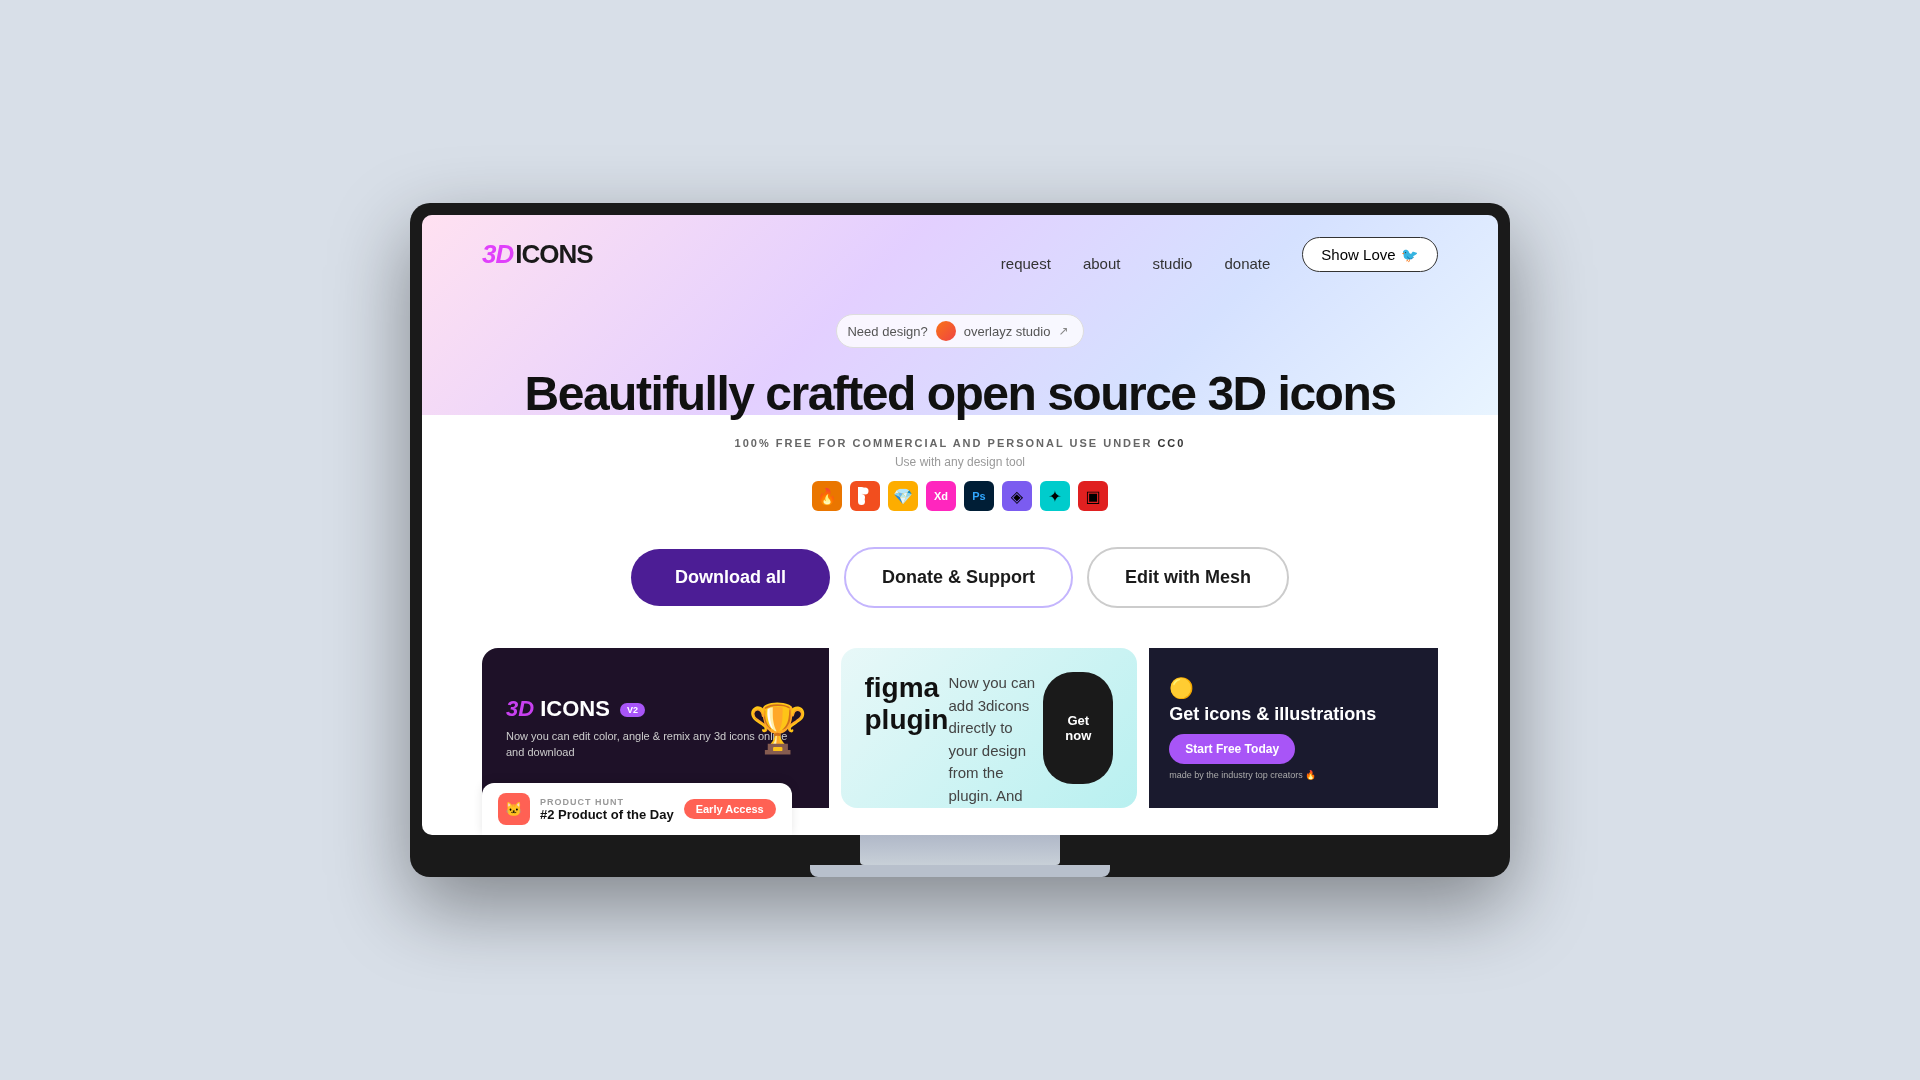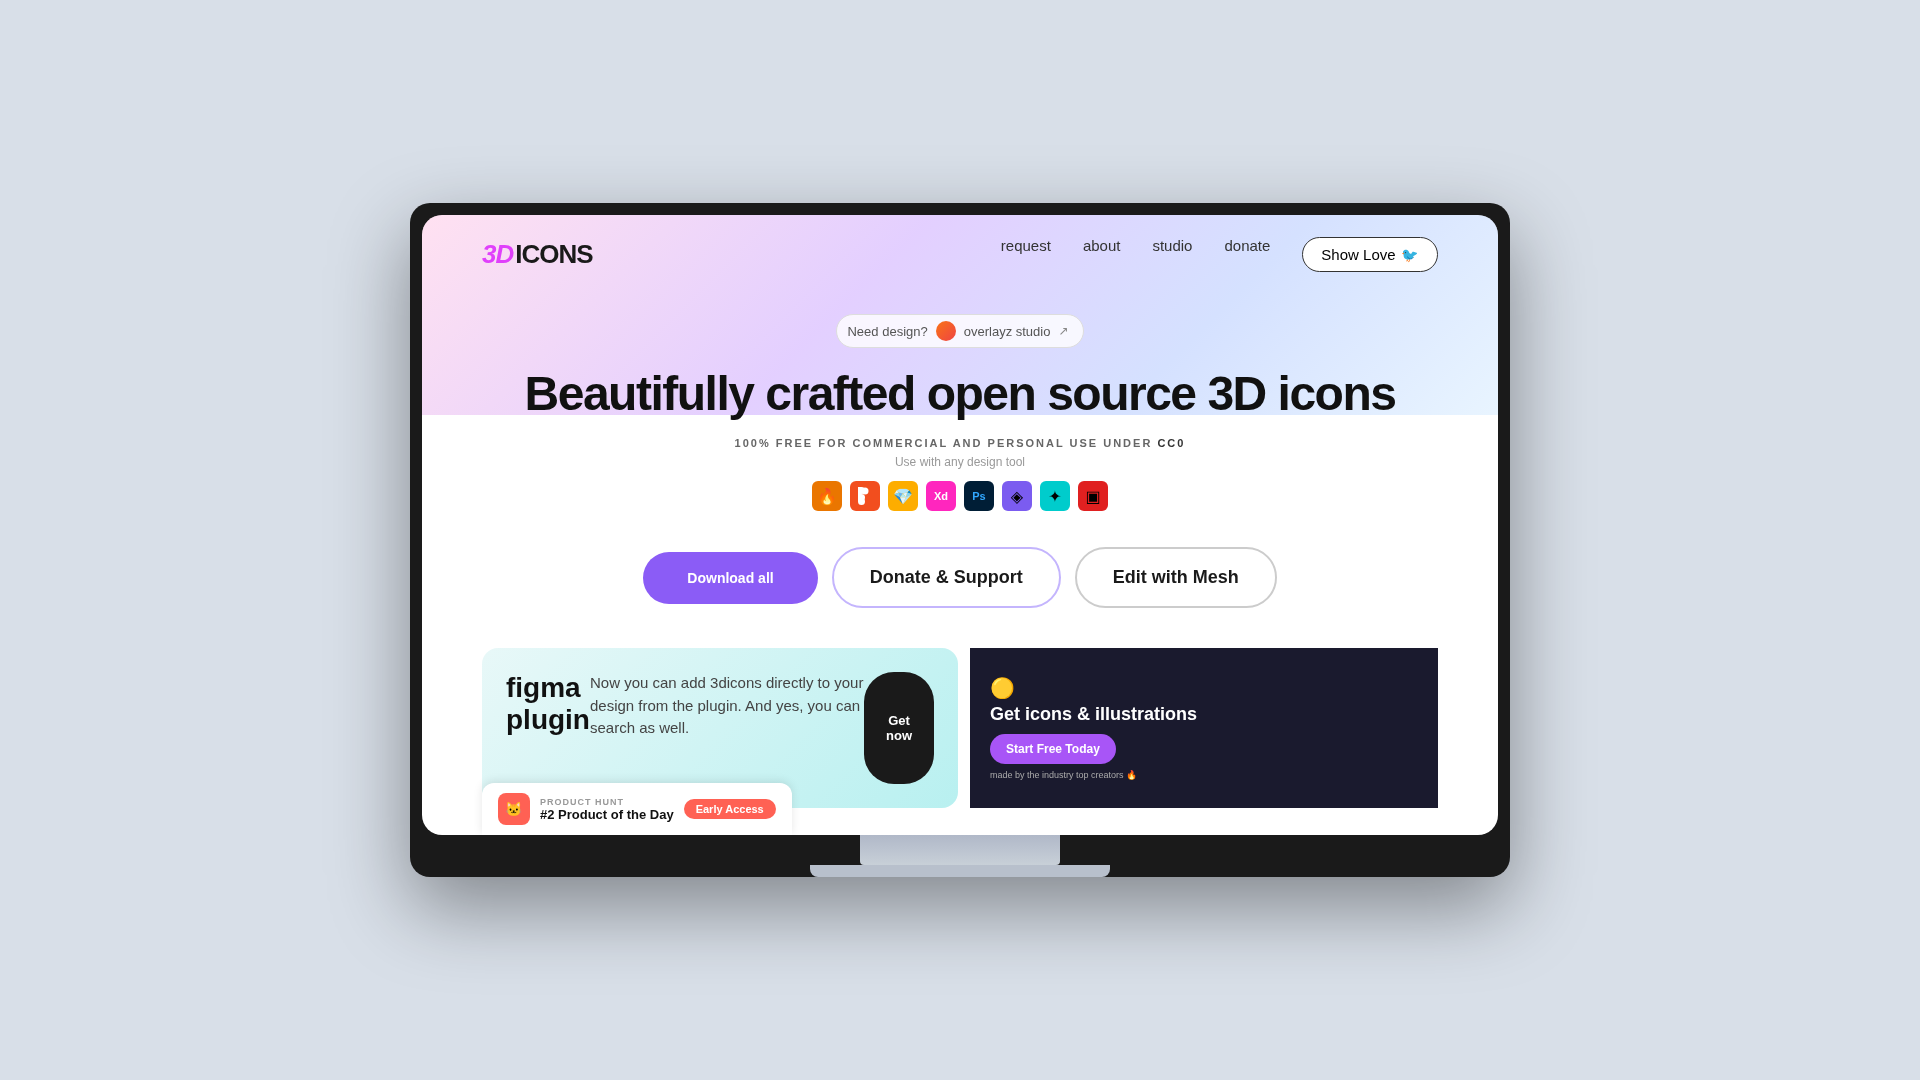--- a/index.html
+++ b/index.html
@@ -23,7 +23,7 @@
 
     .screen {
       background: #fff;
-      border-radius: 20px;
+      border-radius: 10px;
       overflow: hidden;
       position: relative;
       min-height: 620px;

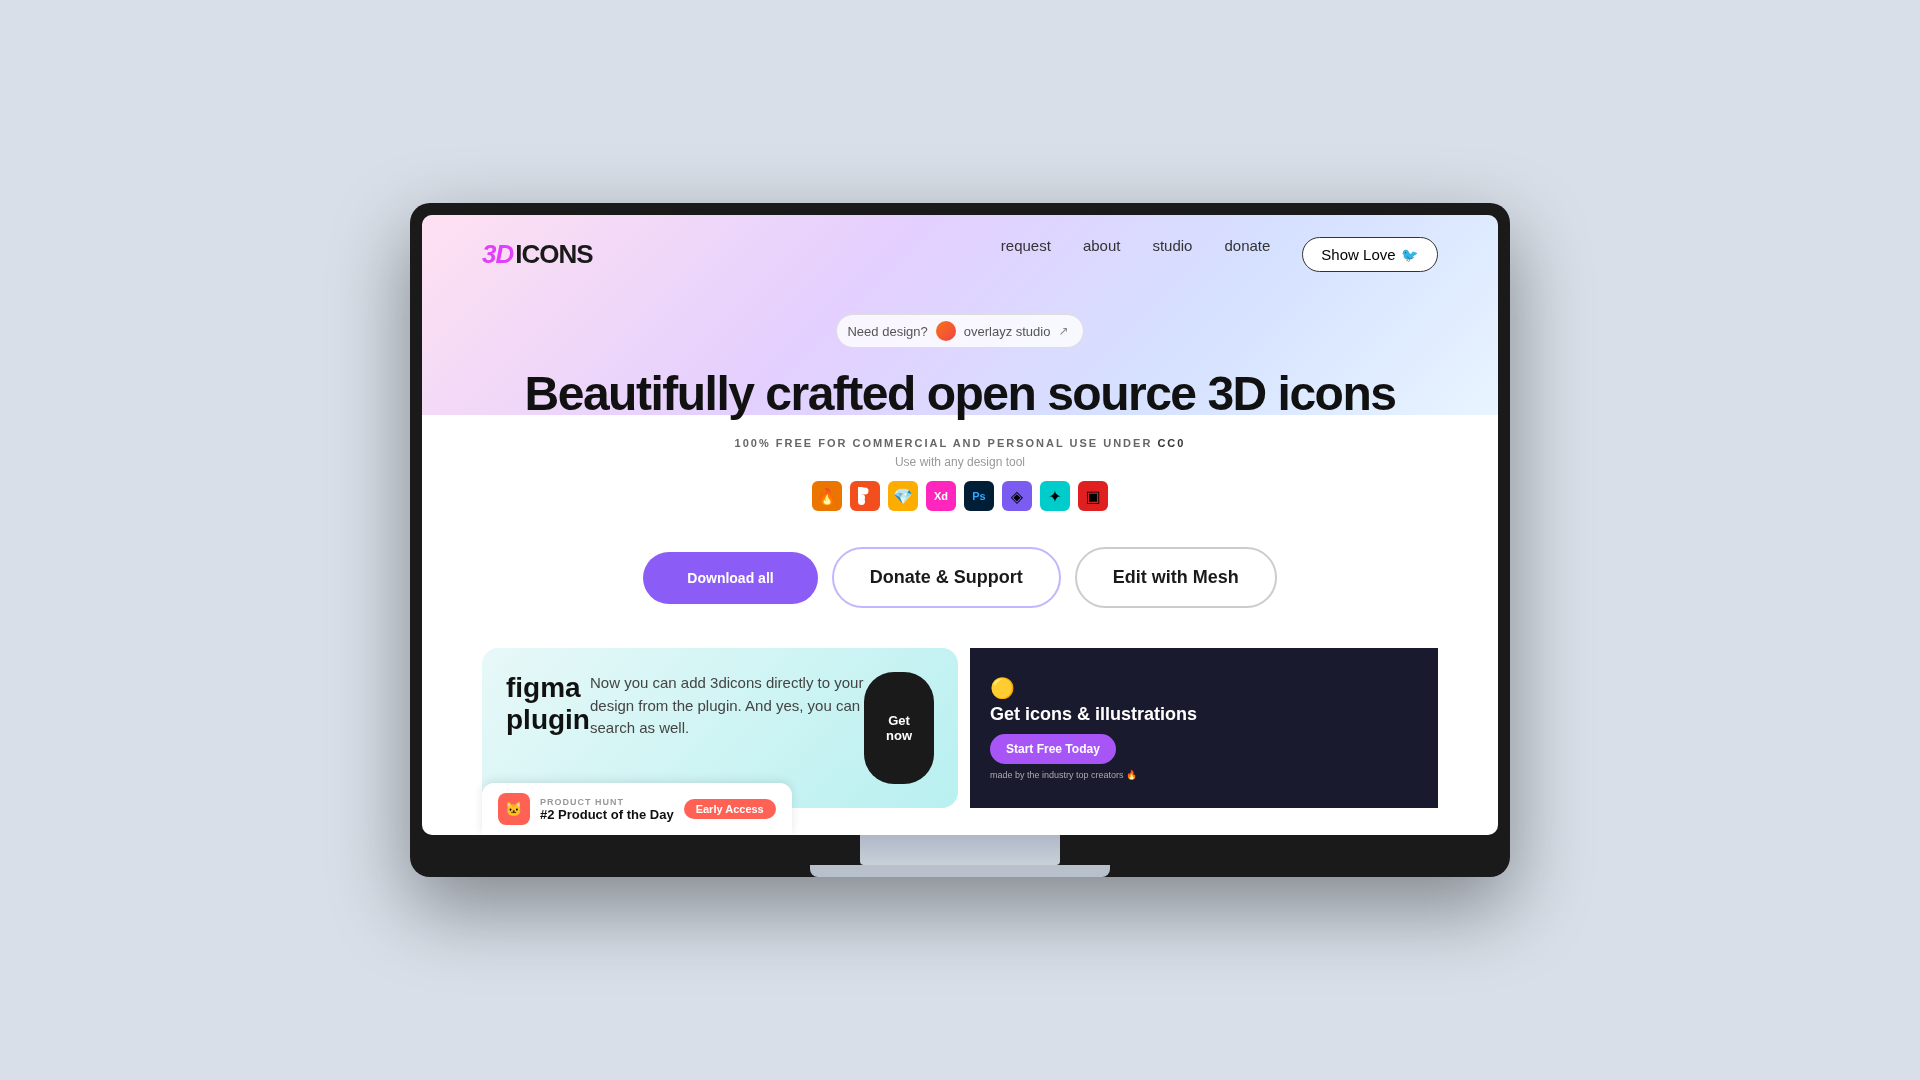--- a/index.html
+++ b/index.html
@@ -70,7 +70,7 @@
 
     .nav-links {
       display: flex;
-      align-items: flex-start;
+      align-items: flex-end;
       gap: 32px;
     }
 

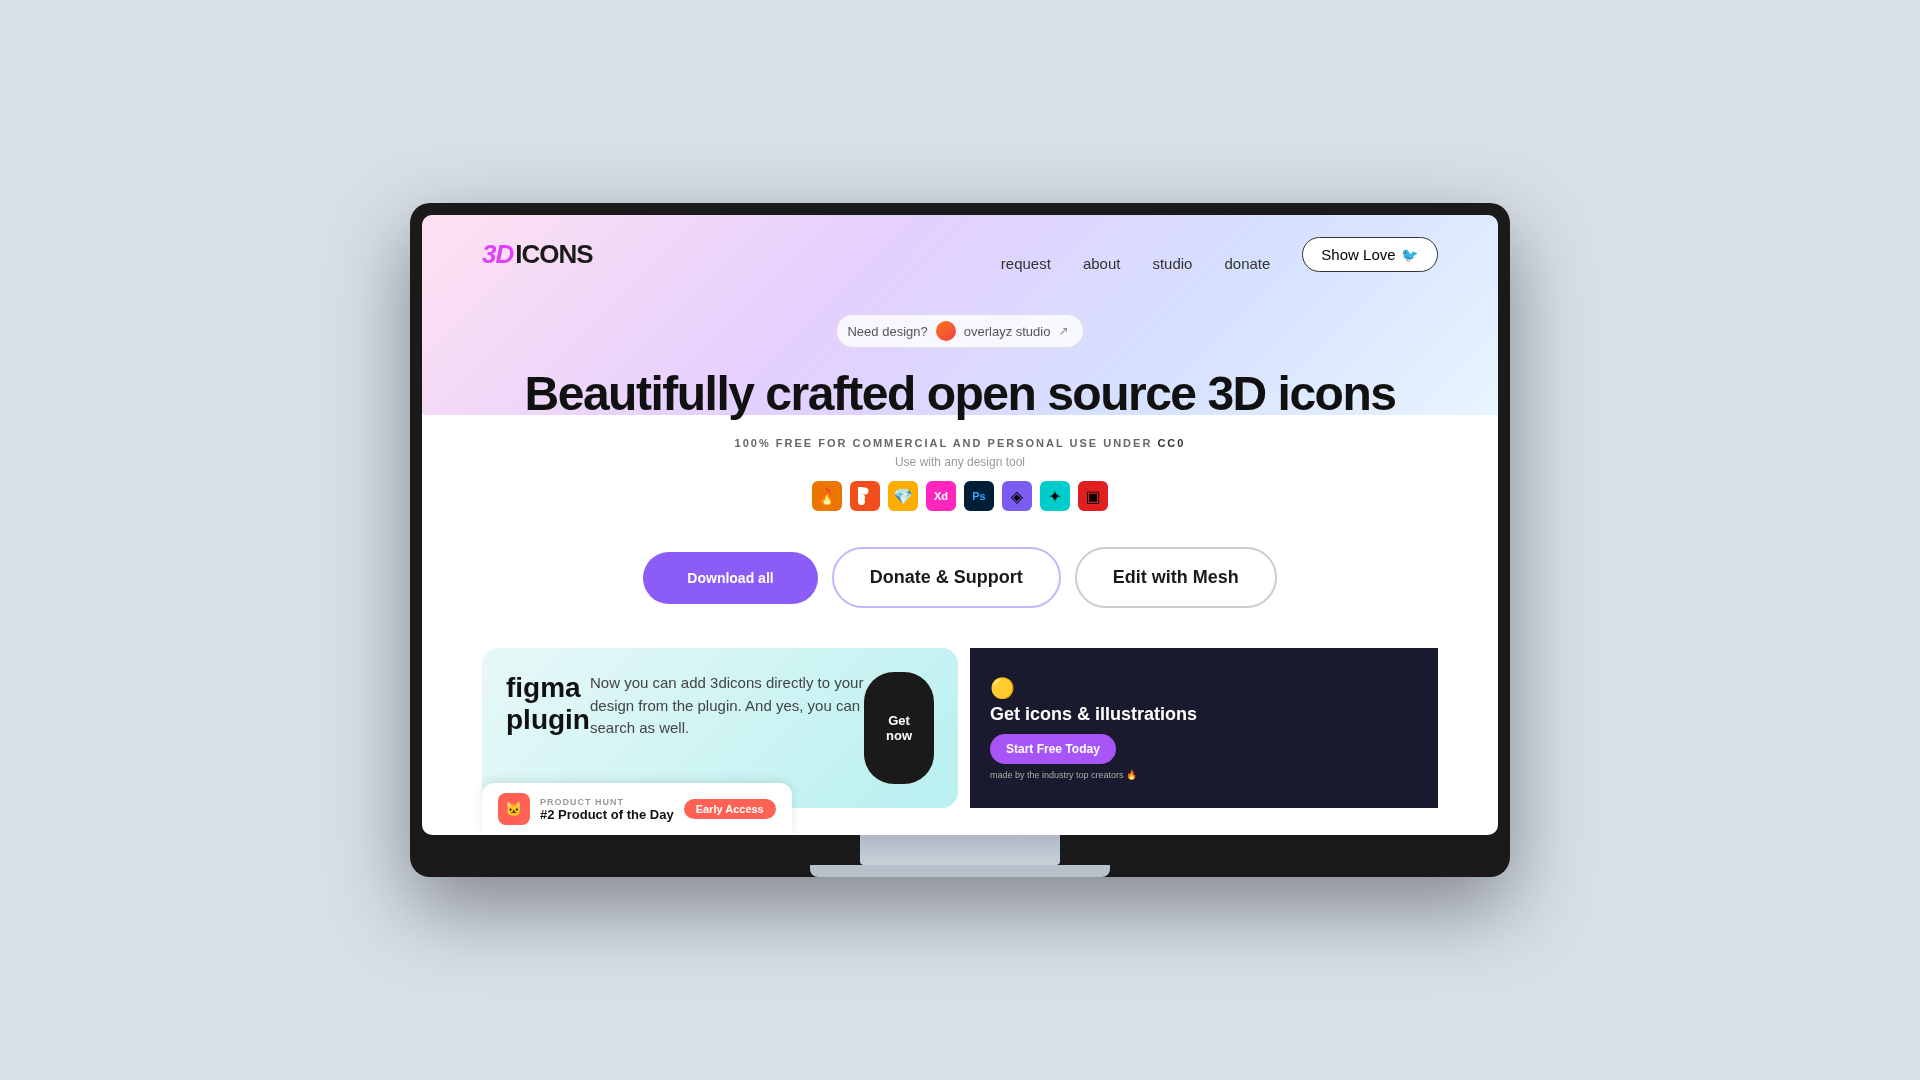--- a/index.html
+++ b/index.html
@@ -188,12 +188,12 @@
     }
 
     .btn-download {
-      background: #8b5cf6;
+      background: #4c1d95;
       color: #fff;
       border: none;
       border-radius: 50px;
       padding: 18px 44px;
-      font-size: 14px;
+      font-size: 18px;
       font-weight: 700;
       cursor: pointer;
     }

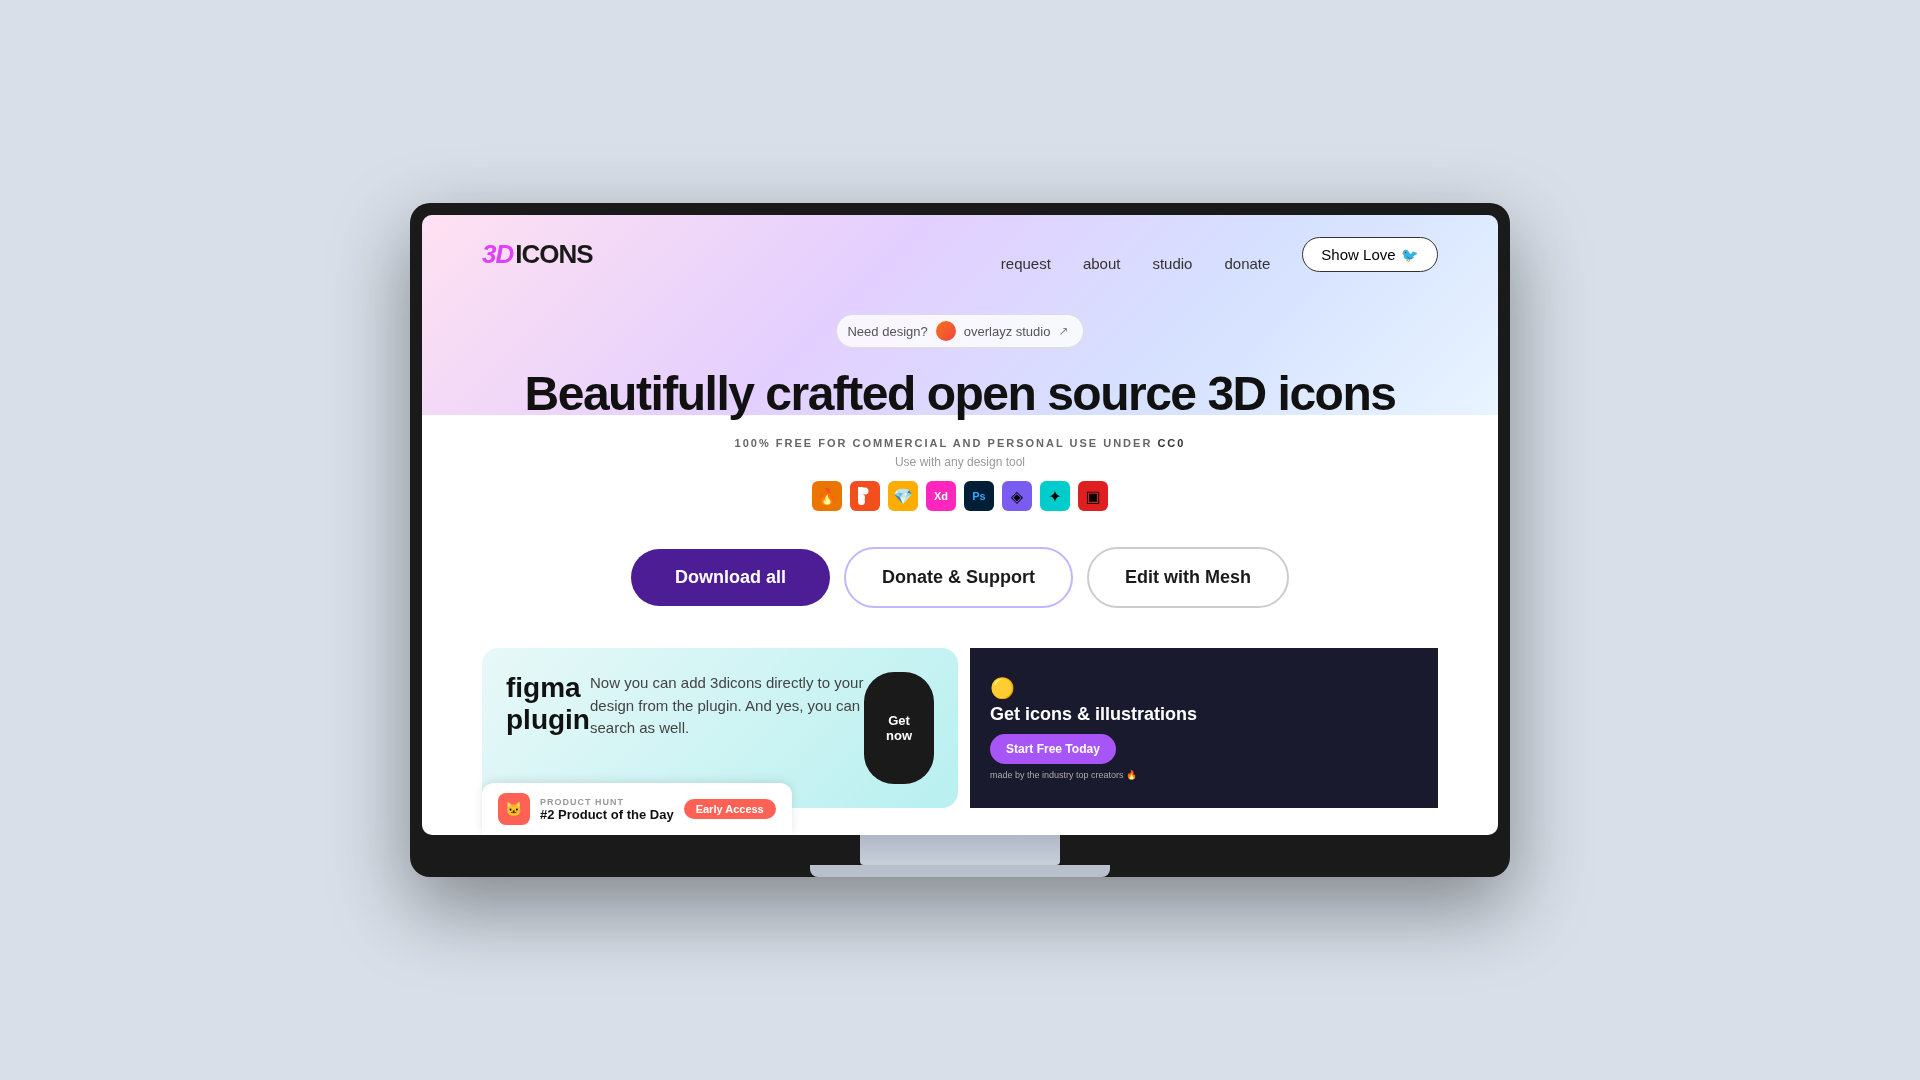--- a/index.html
+++ b/index.html
@@ -503,6 +503,17 @@
 
     <div class="cards-section">
 
+      <div class="card card-icons-v2" style="position:relative; margin-right: 12px;">
+        <div>
+          <div class="card-v2-title">
+            <span class="logo-3d-small">3D</span>
+            <span>ICONS</span>
+            <span class="card-v2-badge">V2</span>
+          </div>
+          <p class="card-v2-desc">Now you can edit color, angle &amp; remix any 3d icons online and download</p>
+        </div>
+        <div class="card-trophy">🏆</div>
+      </div>
 
       <div class="card card-figma" style="margin-right: 12px;">
         <h3 class="card-figma-title">figma plugin</h3>

